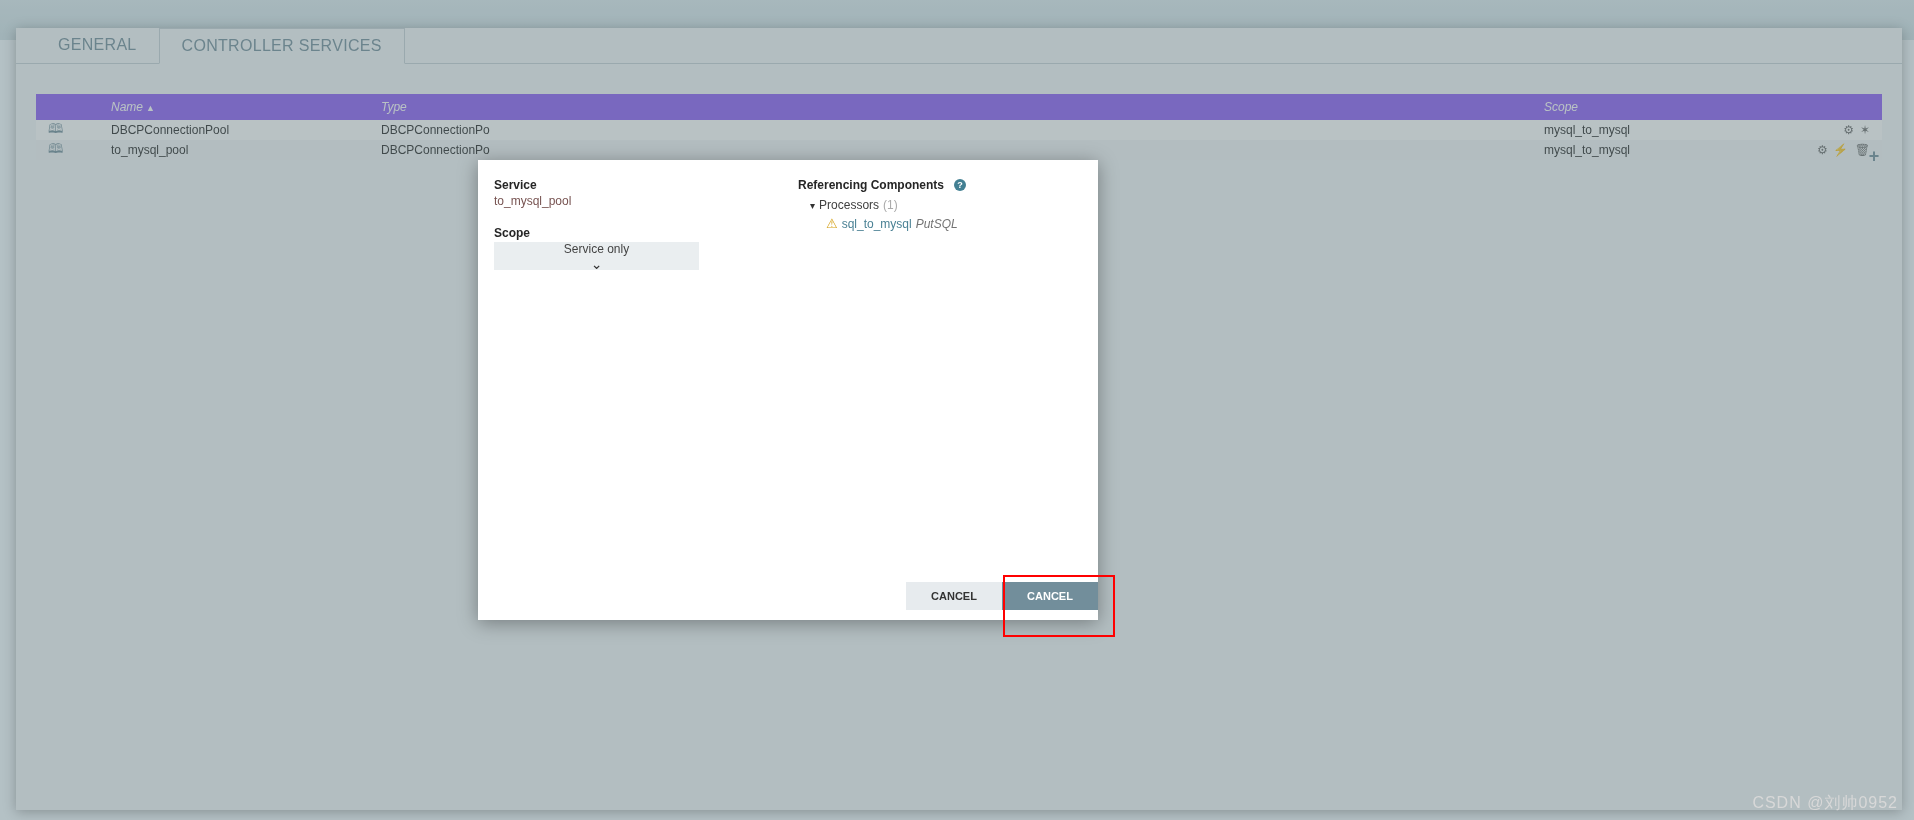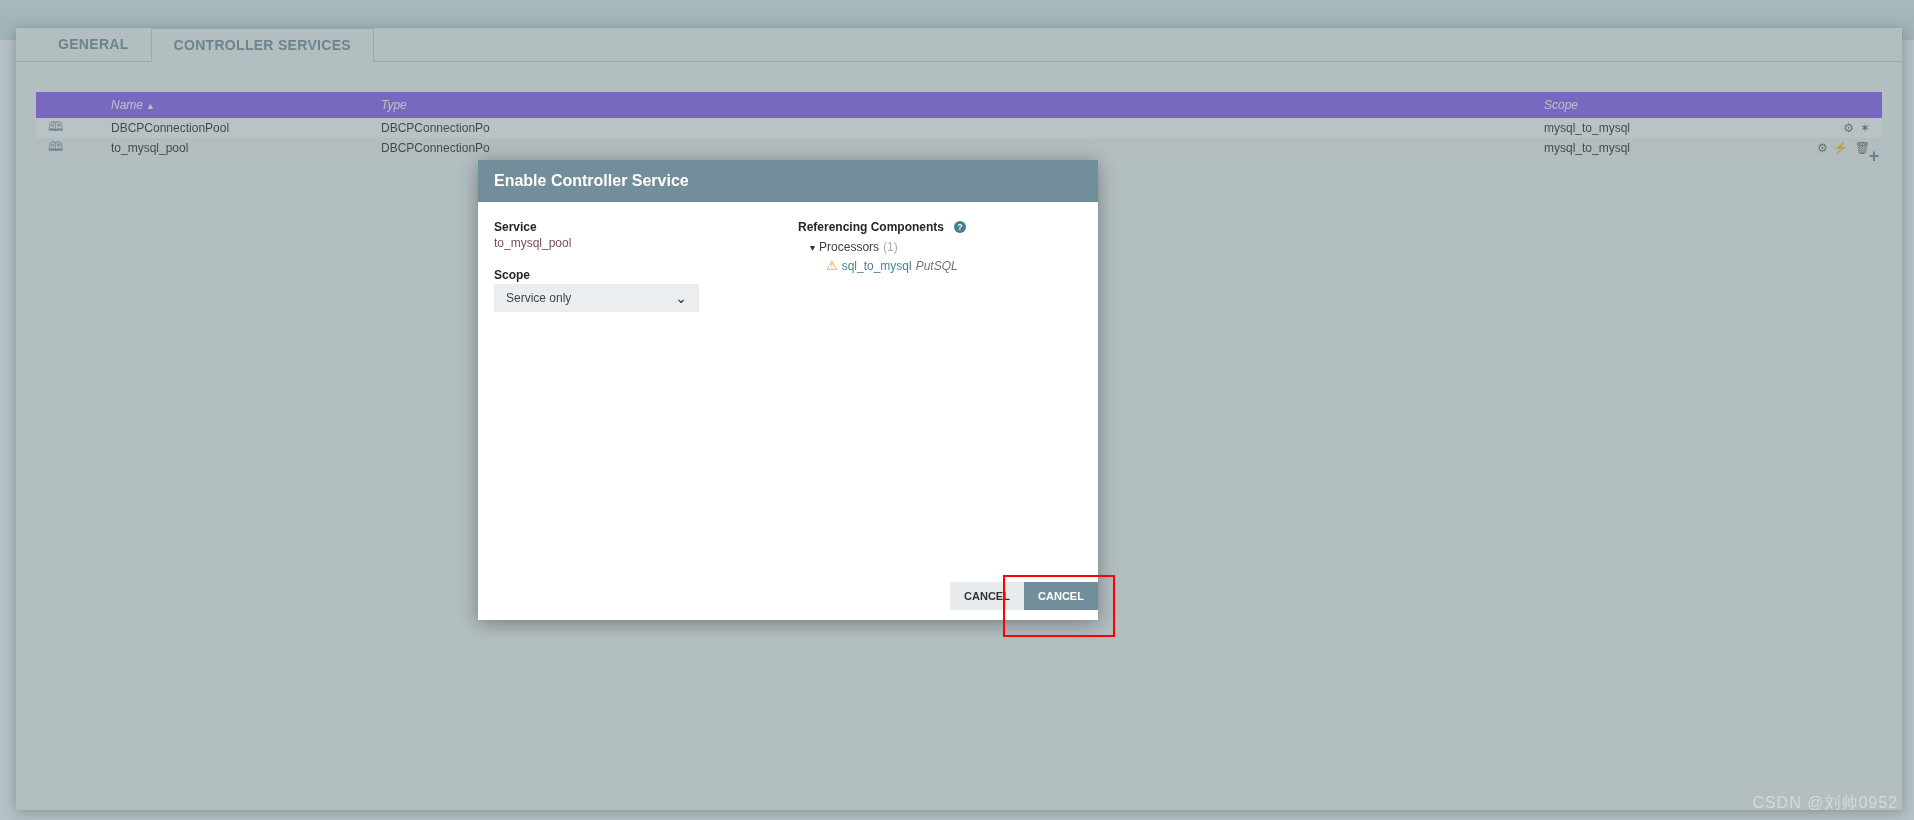--- a/index.html
+++ b/index.html
@@ -59,8 +59,8 @@
     }
     .tab {
       padding: 8px 22px;
-      font-size: 14px;
-      font-weight: 700;
+      font-size: 16px;
+      font-weight: 400;
       color: #728e9b;
       cursor: pointer;
       letter-spacing: 0.3px;

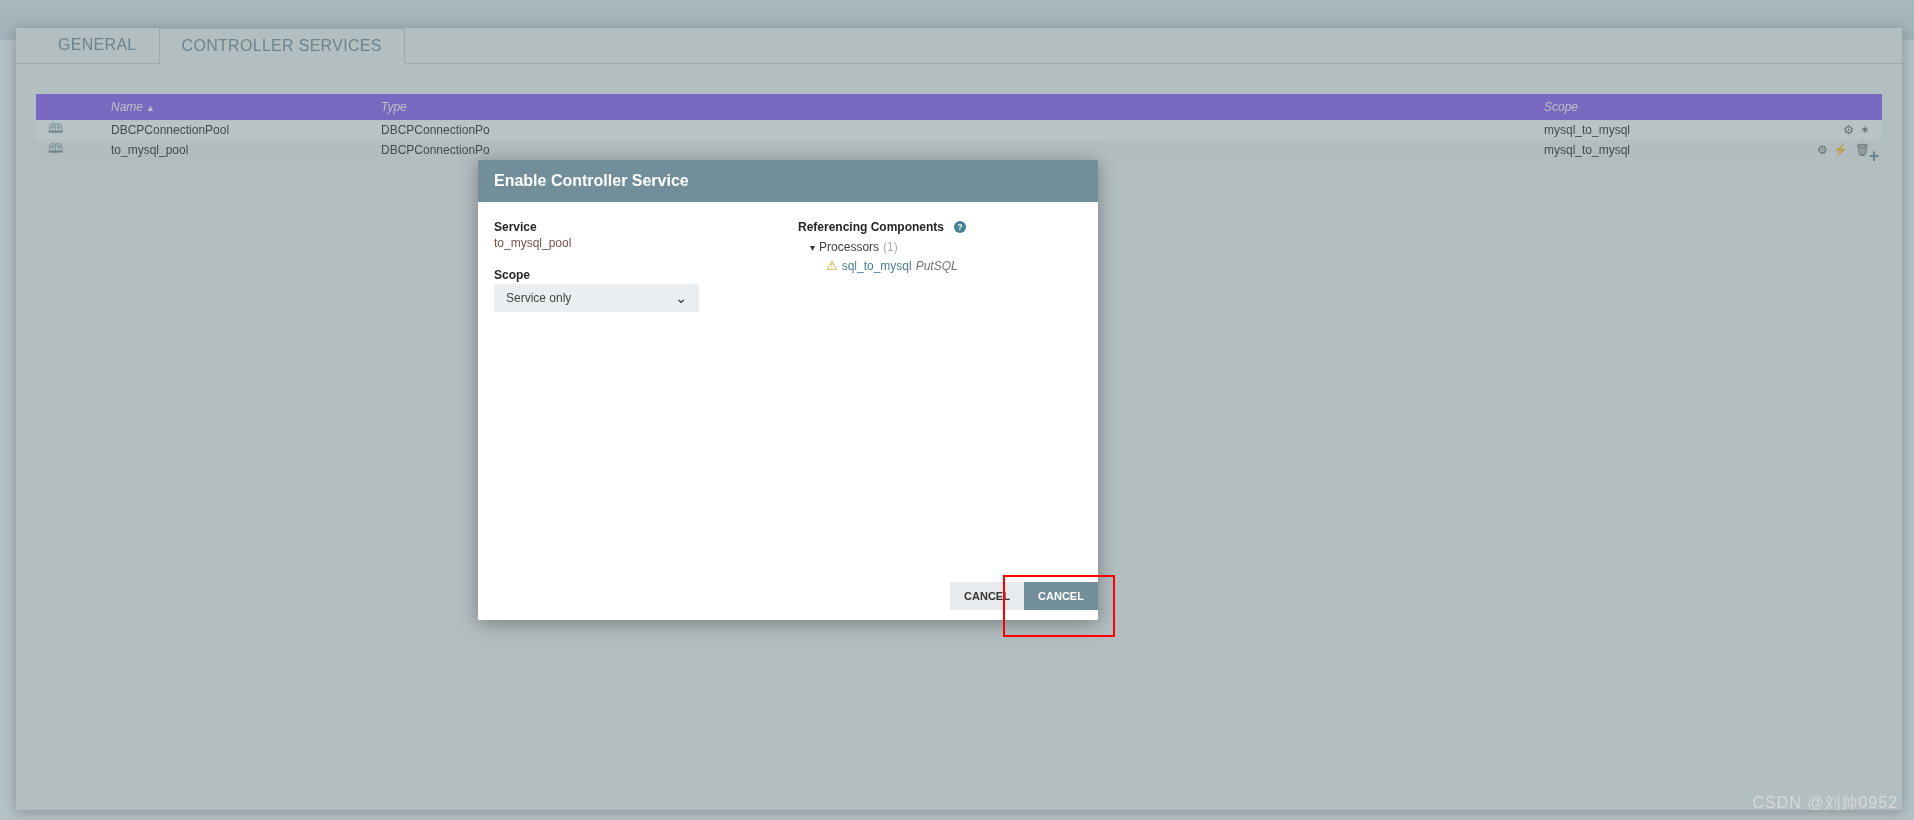--- a/index.html
+++ b/index.html
@@ -281,7 +281,6 @@
 </div>
 
 <div class="enable-modal">
-  <div class="enable-header">Enable Controller Service</div>
   <div class="enable-body">
     <div class="enable-col">
       <div class="field-label">Service</div>

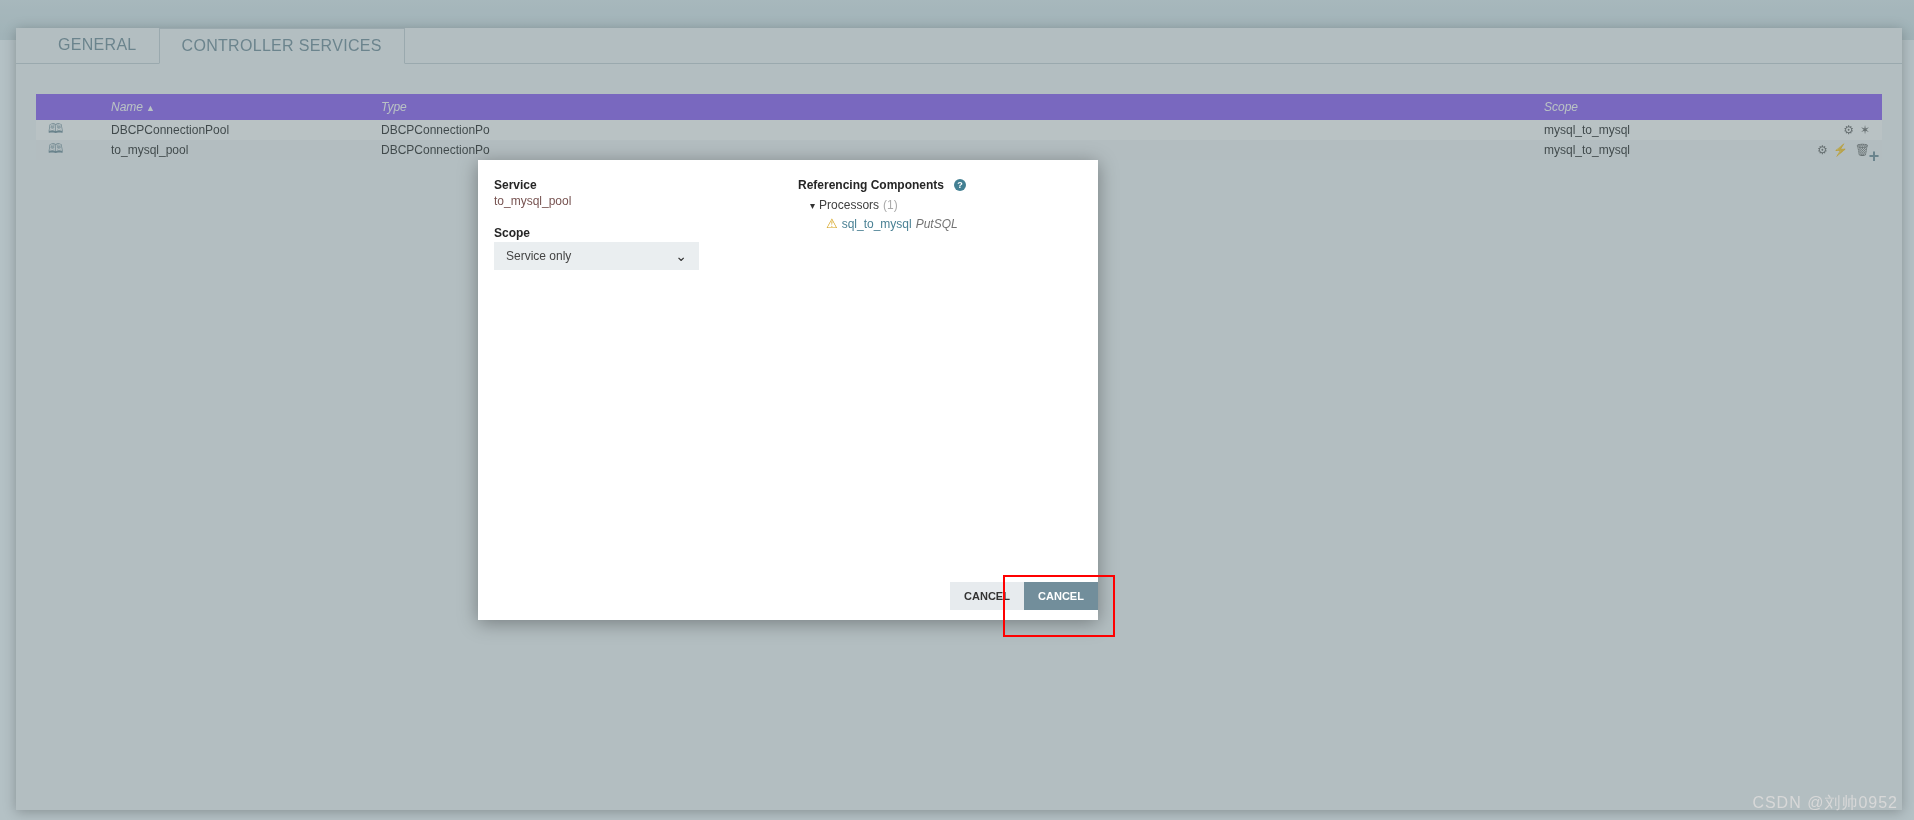--- a/index.html
+++ b/index.html
@@ -170,6 +170,7 @@
       font-size: 12px;
       color: #444;
       width: 205px;
+      flex-direction: column;
     }
     .chevron { font-size: 14px; color: #333; }
     

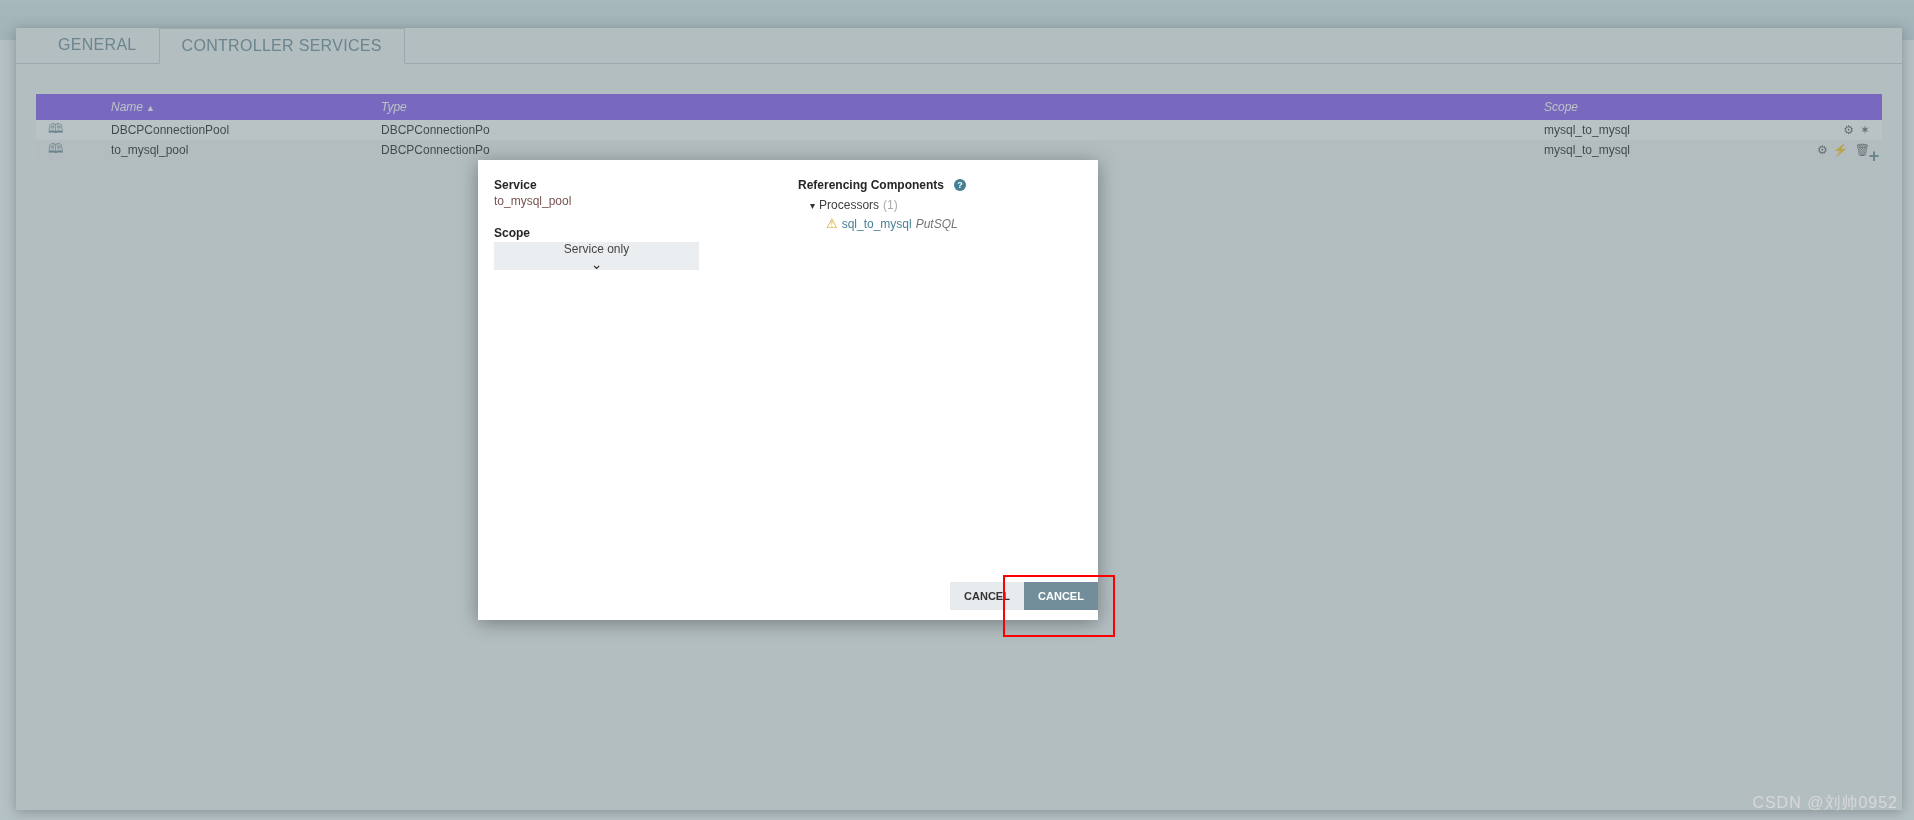--- a/index.html
+++ b/index.html
@@ -205,7 +205,7 @@
       padding: 10px 0;
     }
     .btn {
-      width: 74px;
+      width: 96px;
       height: 28px;
       display: flex;
       align-items: center;

